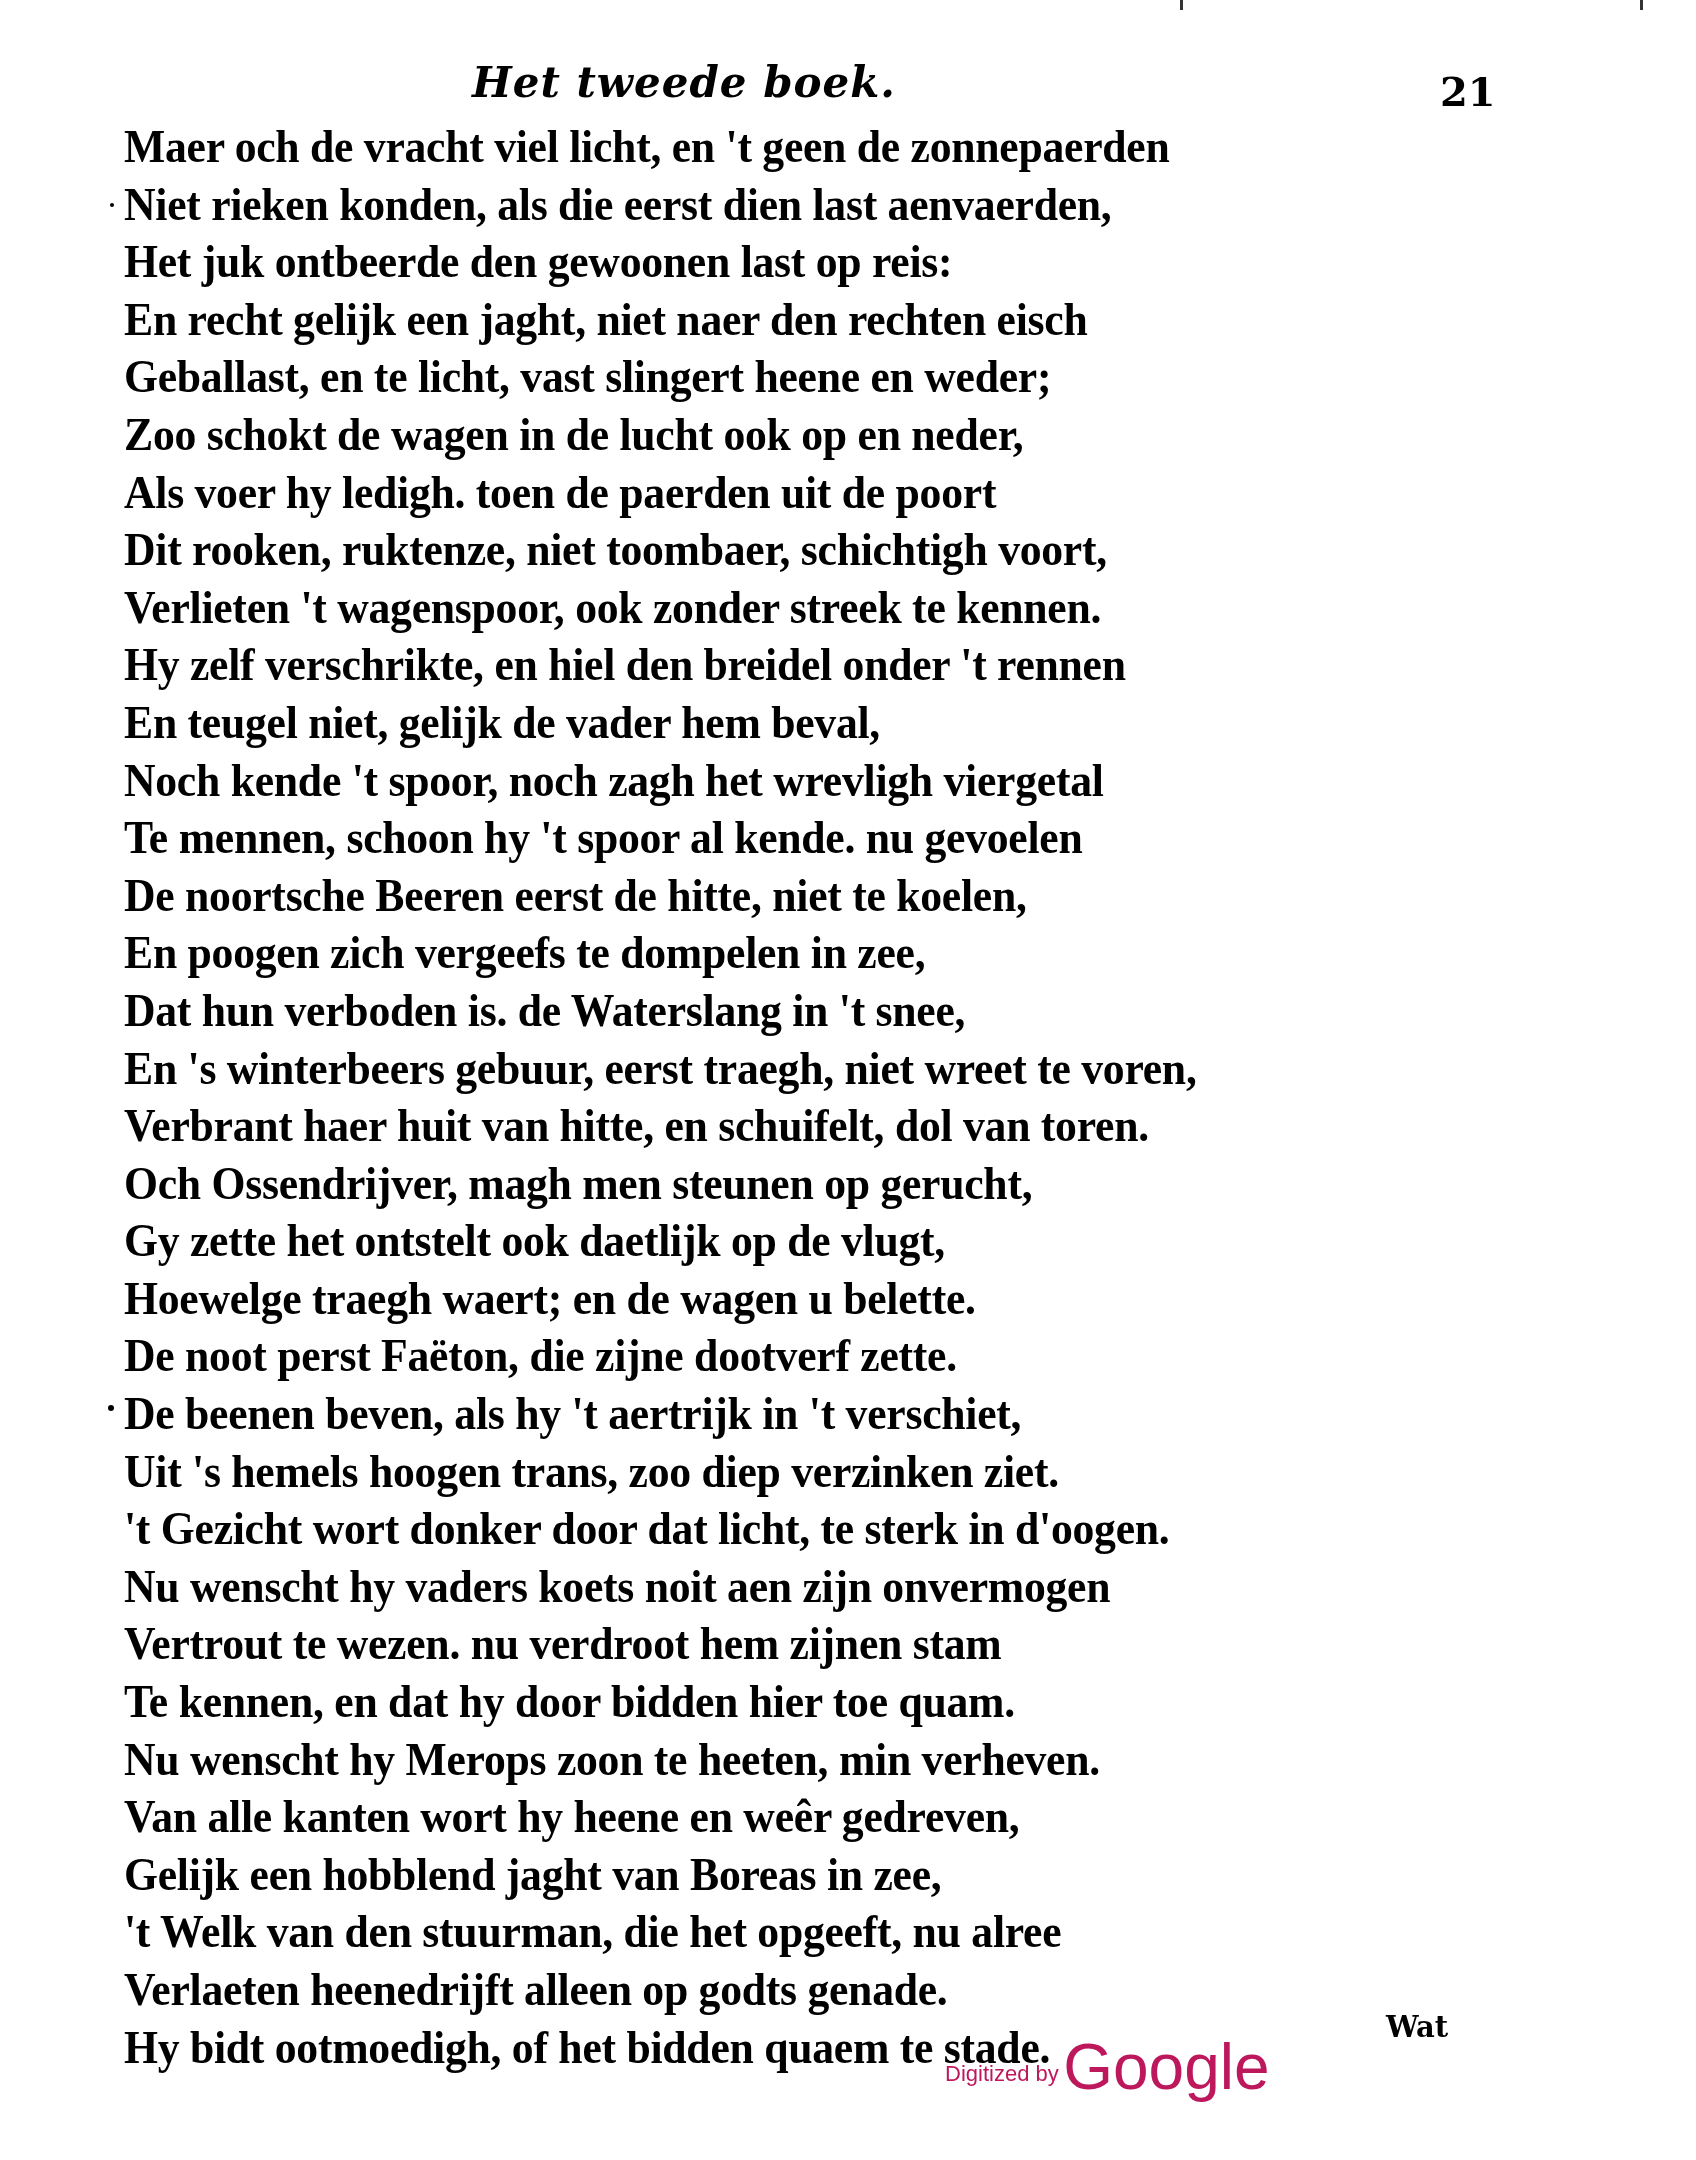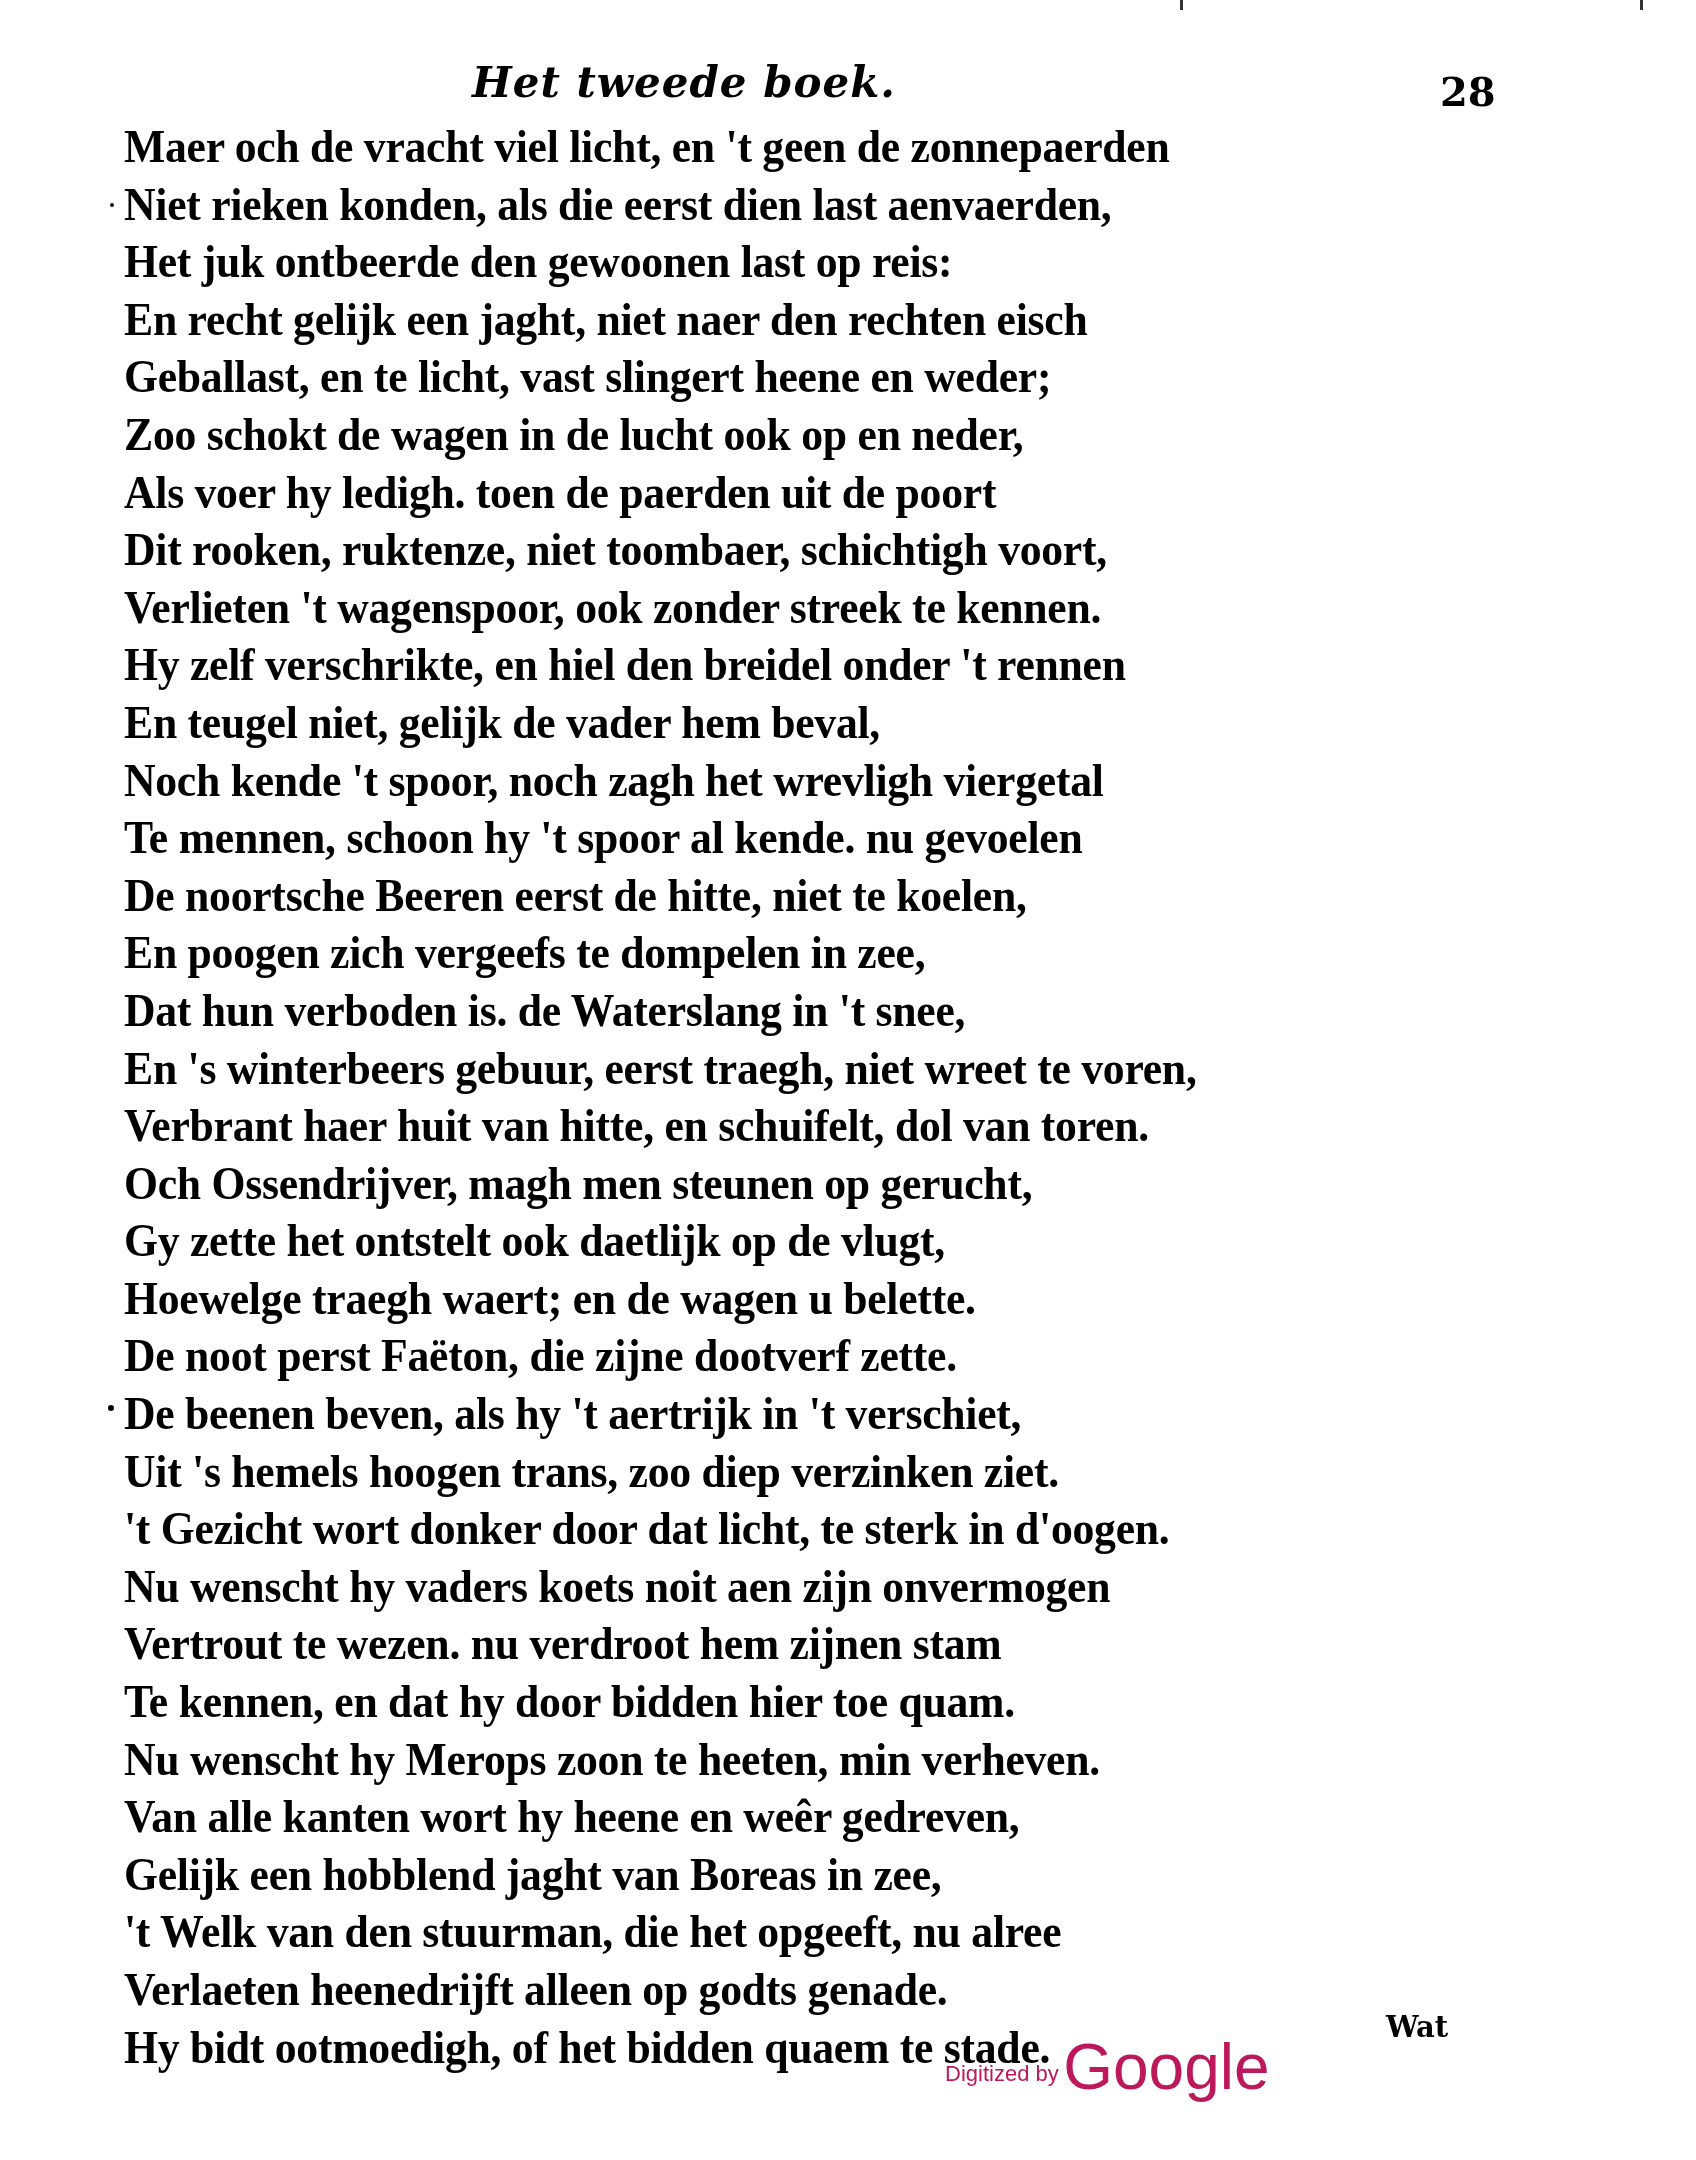--- a/index.html
+++ b/index.html
@@ -28,7 +28,7 @@
   <div class="edge-tick" style="left:1640px"></div>
 
   <div class="running-head">Het tweede boek.</div>
-  <div class="page-number">28</div>
+  <div class="page-number">21</div>
 
   <div class="verses">
     <div class="verse">Maer och de vracht viel licht, en 't geen de zonnepaerden</div>

